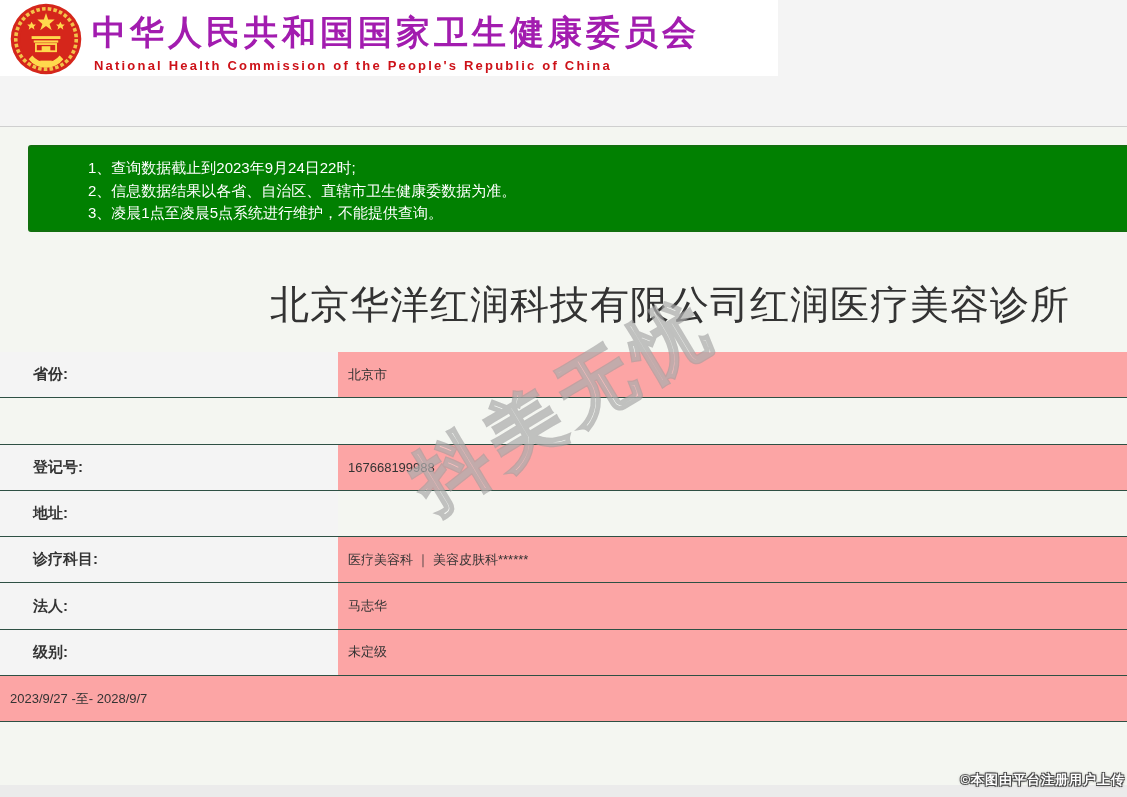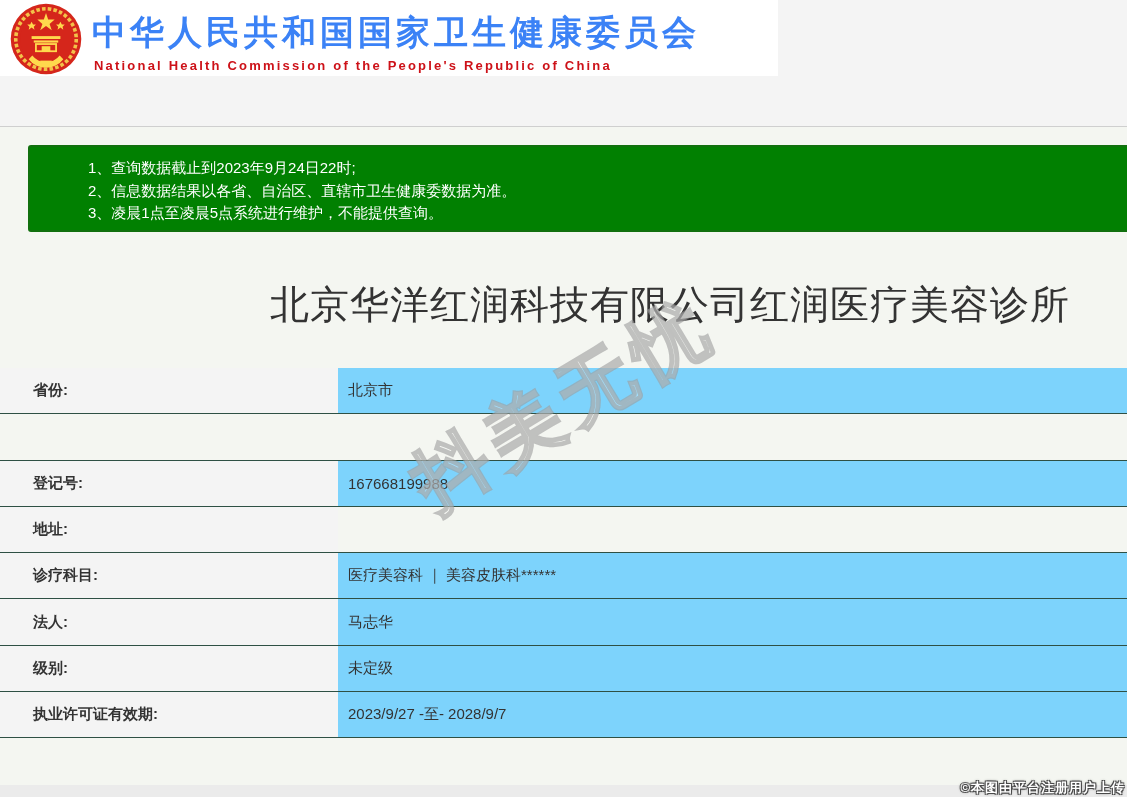--- a/index.html
+++ b/index.html
@@ -19,7 +19,7 @@
   .banner-text{position:absolute;left:92px;top:0;width:680px;height:76px;}
   .banner-cn{
     position:absolute;left:0;top:10px;
-    font-size:34px;font-weight:bold;color:#3b82f6;letter-spacing:4px;white-space:nowrap;
+    font-size:34px;font-weight:bold;color:#a21caf;letter-spacing:4px;white-space:nowrap;
   }
   .banner-en{
     position:absolute;left:2px;top:58px;

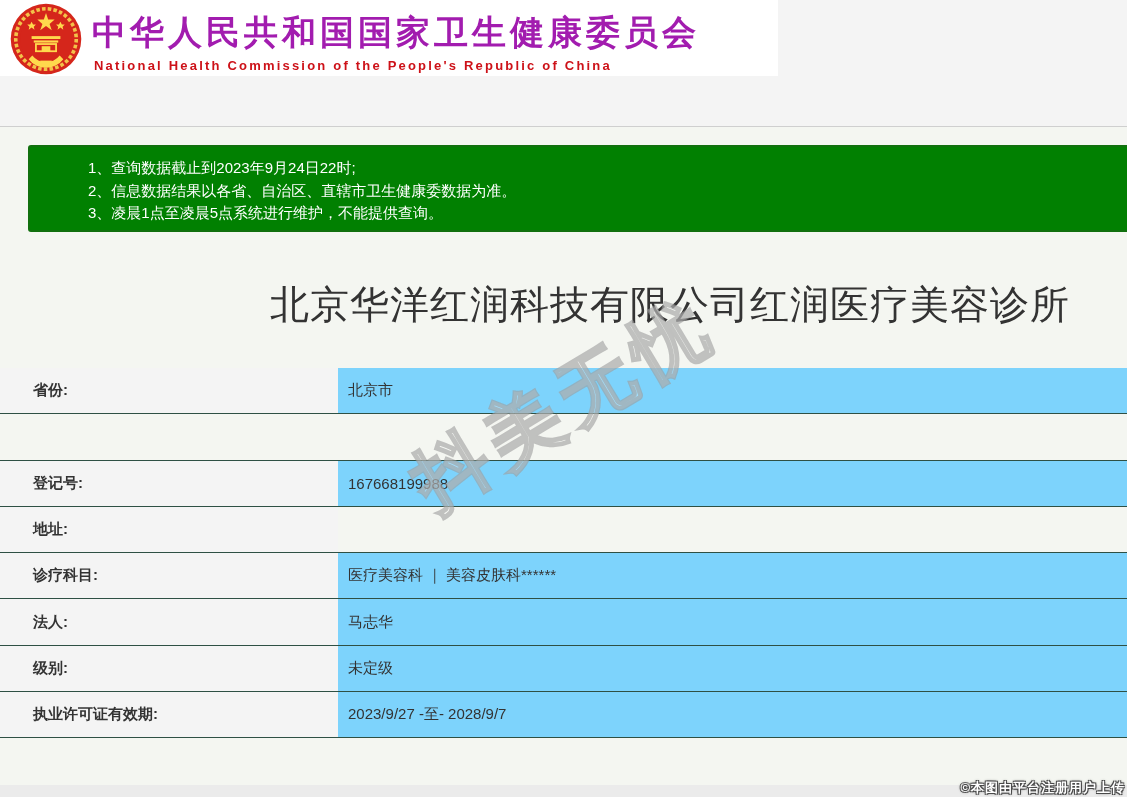--- a/index.html
+++ b/index.html
@@ -49,7 +49,7 @@
   }
 
   
-  .detail-table{position:absolute;left:0;top:368px;width:1127px;}
+  .detail-table{position:absolute;left:0;top:352px;width:1127px;}
   .row{
     display:flex;height:46.3px;box-sizing:border-box;
     border-bottom:1px solid #2e5044;

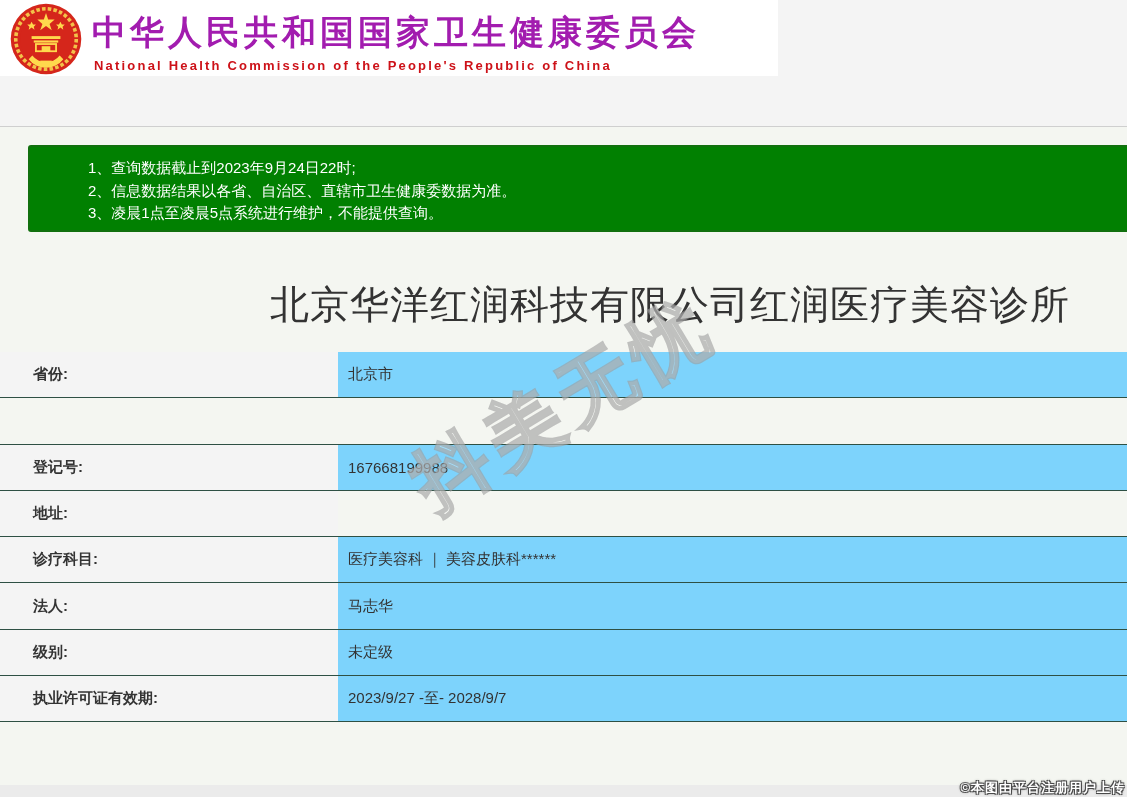--- a/index.html
+++ b/index.html
@@ -60,9 +60,9 @@
     font-size:15px;font-weight:bold;color:#333333;
   }
   .cell-value{
-    flex:1;background:#7dd3fc;box-sizing:border-box;
+    flex:1;background:#fca5a5;box-sizing:border-box;
     padding-left:10px;display:flex;align-items:center;
-    font-size:15px;color:#333333;white-space:nowrap;
+    font-size:13px;color:#333333;white-space:nowrap;
   }
 
   

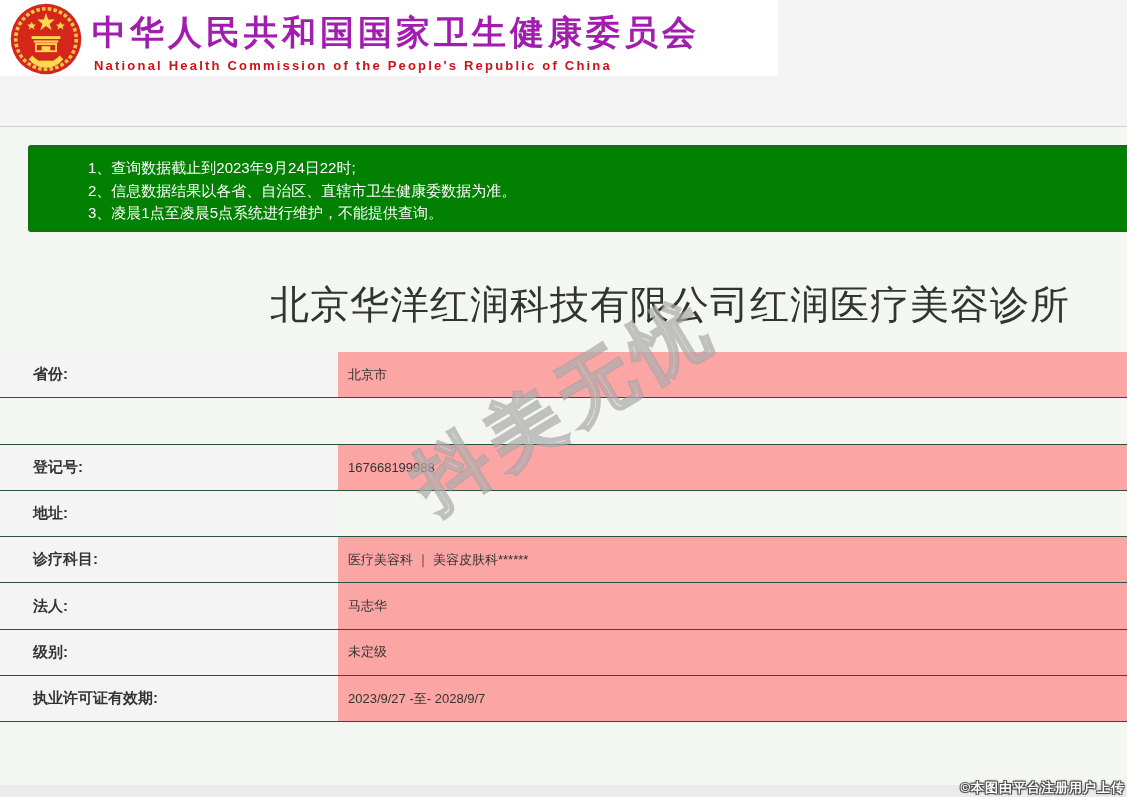--- a/index.html
+++ b/index.html
@@ -159,7 +159,6 @@
 
 
     <div class="row">
-      <div class="cell-label">执业许可证有效期:</div>
       <div class="cell-value">2023/9/27 -至- 2028/9/7</div>
     </div>
 

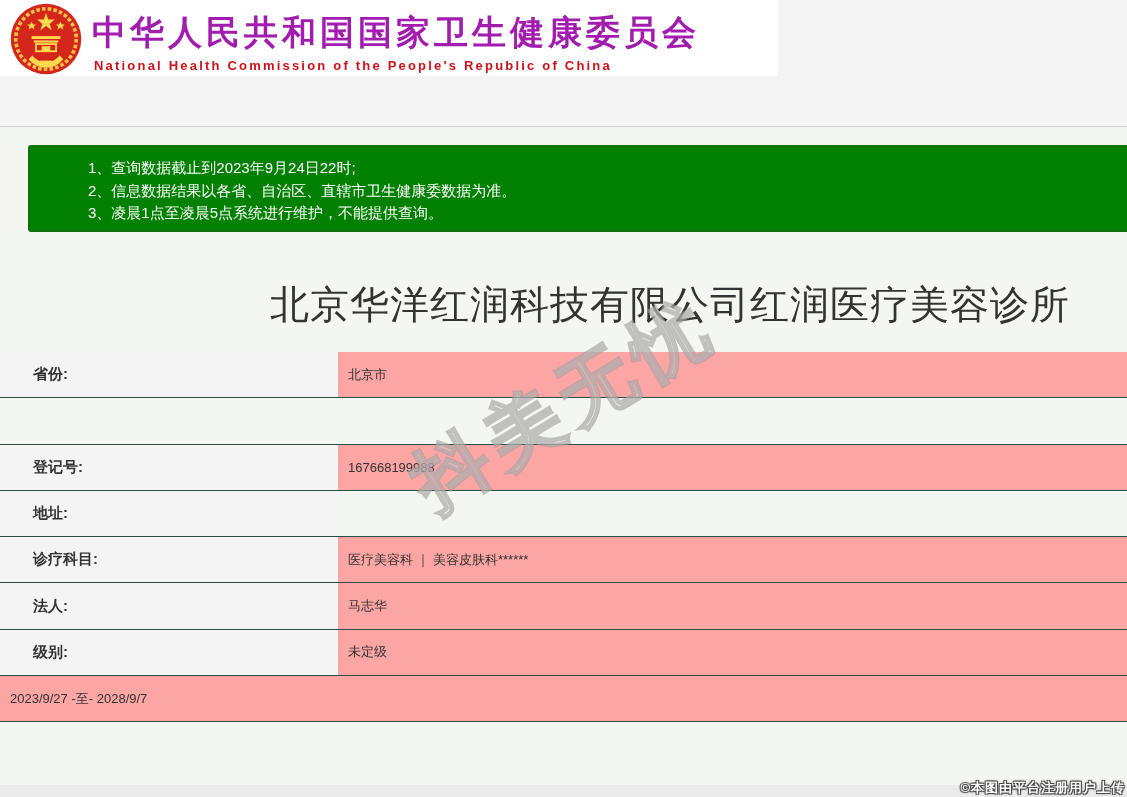--- a/index.html
+++ b/index.html
@@ -68,7 +68,7 @@
   
   .bottom-strip{position:absolute;left:0;top:785px;width:1127px;height:12px;background:#ebebeb;}
   .credit{
-    position:absolute;right:2px;bottom:0px;
+    position:absolute;right:2px;bottom:8px;
     font-size:13px;font-weight:bold;color:#ffffff;letter-spacing:1px;
     text-shadow:-1px -1px 0 #4a4a4a,1px -1px 0 #4a4a4a,-1px 1px 0 #4a4a4a,1px 1px 0 #4a4a4a,0 0 3px #333333;
     white-space:nowrap;

